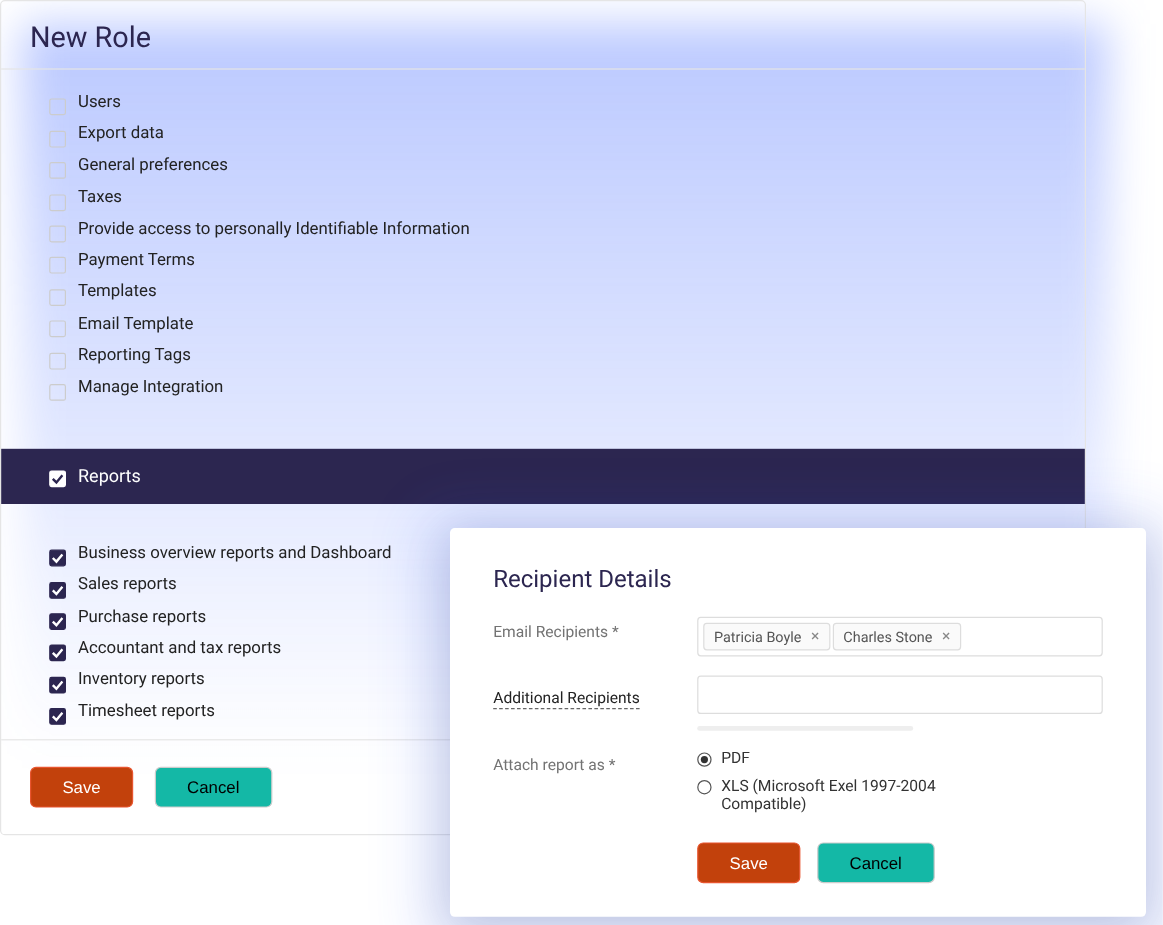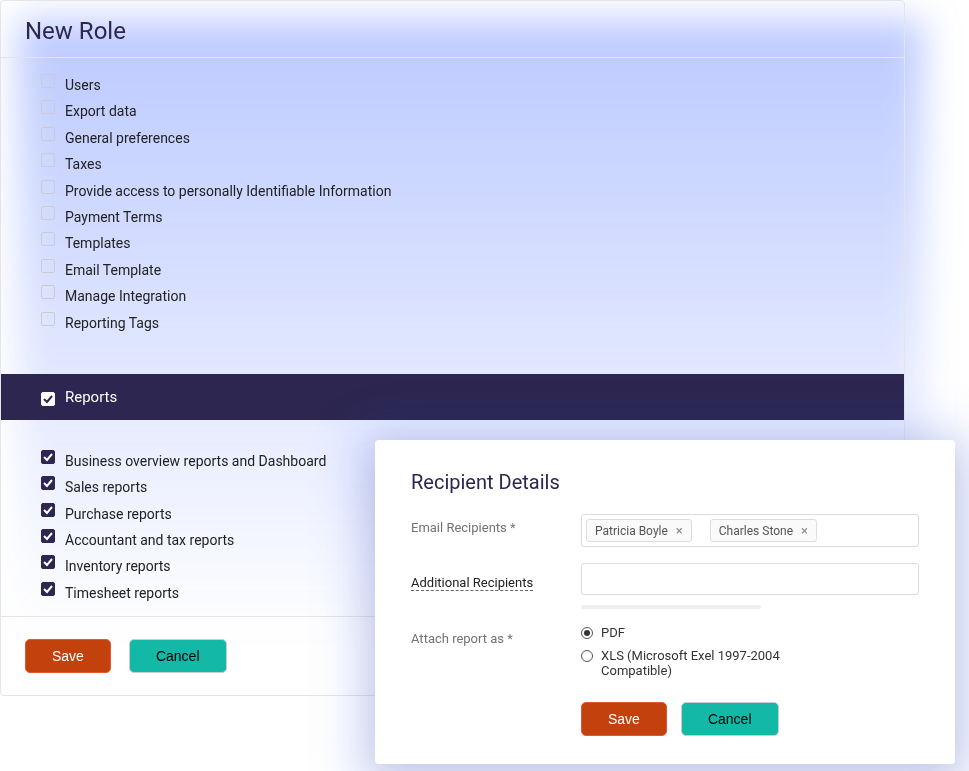--- a/index.html
+++ b/index.html
@@ -41,7 +41,7 @@
   }
   .checkbox-row {
     display: flex;
-    align-items: flex-start;
+    align-items: flex-end;
     padding: 2px 0;
     font-size: 14px;
     color: #222;

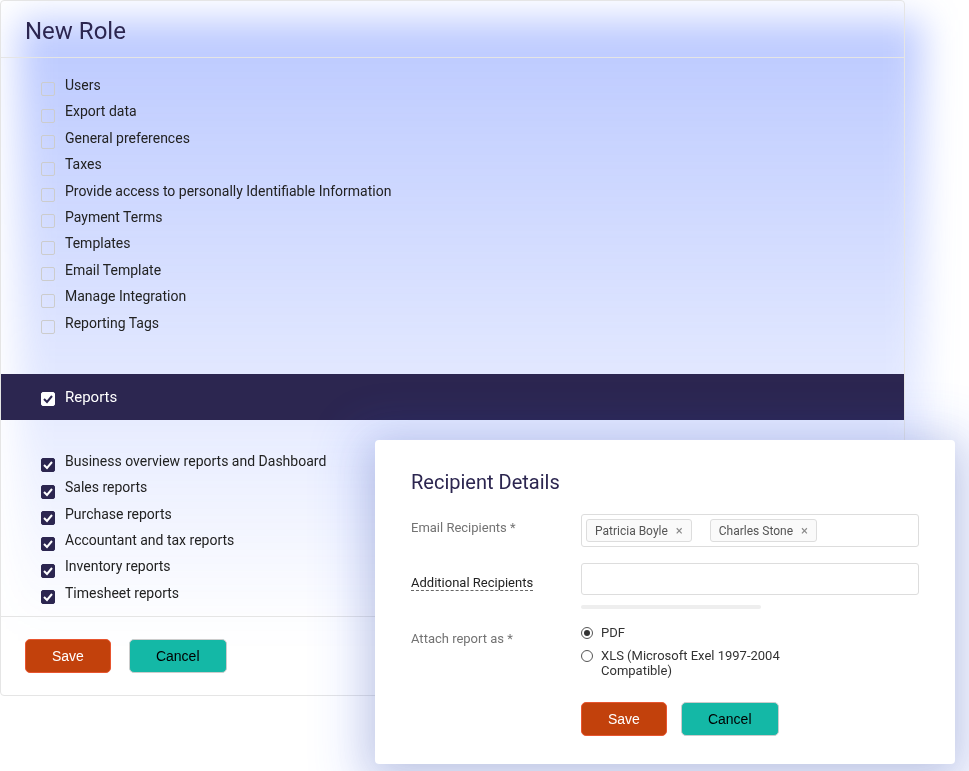--- a/index.html
+++ b/index.html
@@ -240,11 +240,11 @@
       </div>
       <div class="checkbox-row">
         <span class="cb "></span>
+        <span>Reporting Tags</span>
+      </div>
+      <div class="checkbox-row">
+        <span class="cb "></span>
         <span>Manage Integration</span>
-      </div>
-      <div class="checkbox-row">
-        <span class="cb "></span>
-        <span>Reporting Tags</span>
       </div>
     </div>
 

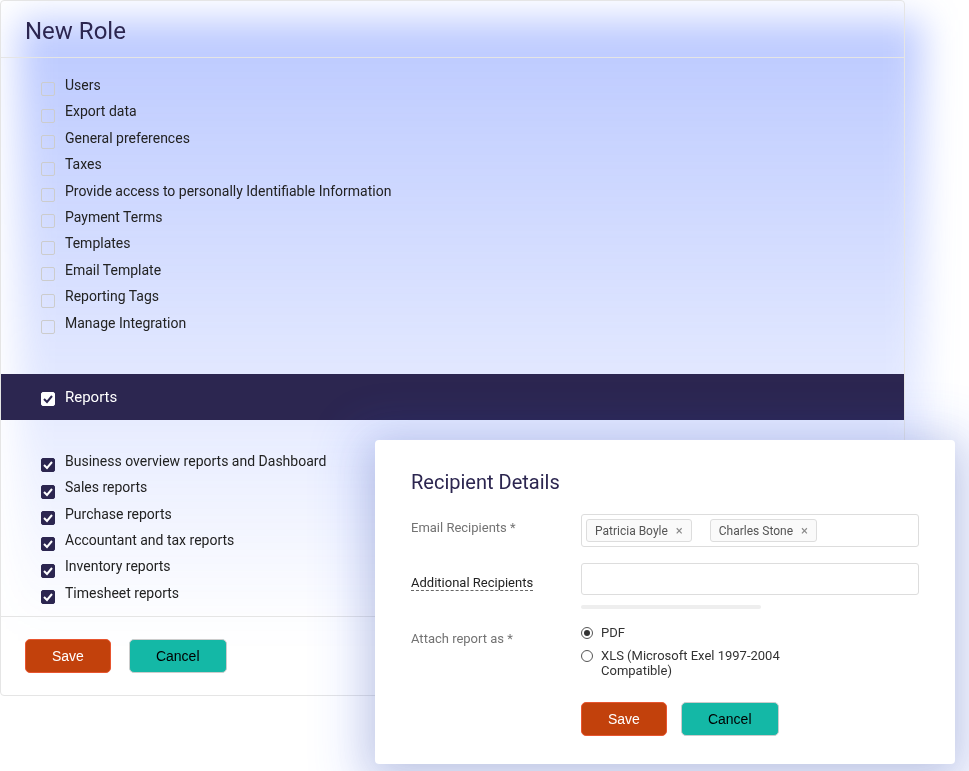--- a/index.html
+++ b/index.html
@@ -146,7 +146,7 @@
     border-radius: 3px;
     padding: 4px;
     display: flex;
-    gap: 18px;
+    gap: 2px;
     min-height: 32px;
   }
   .tag {

